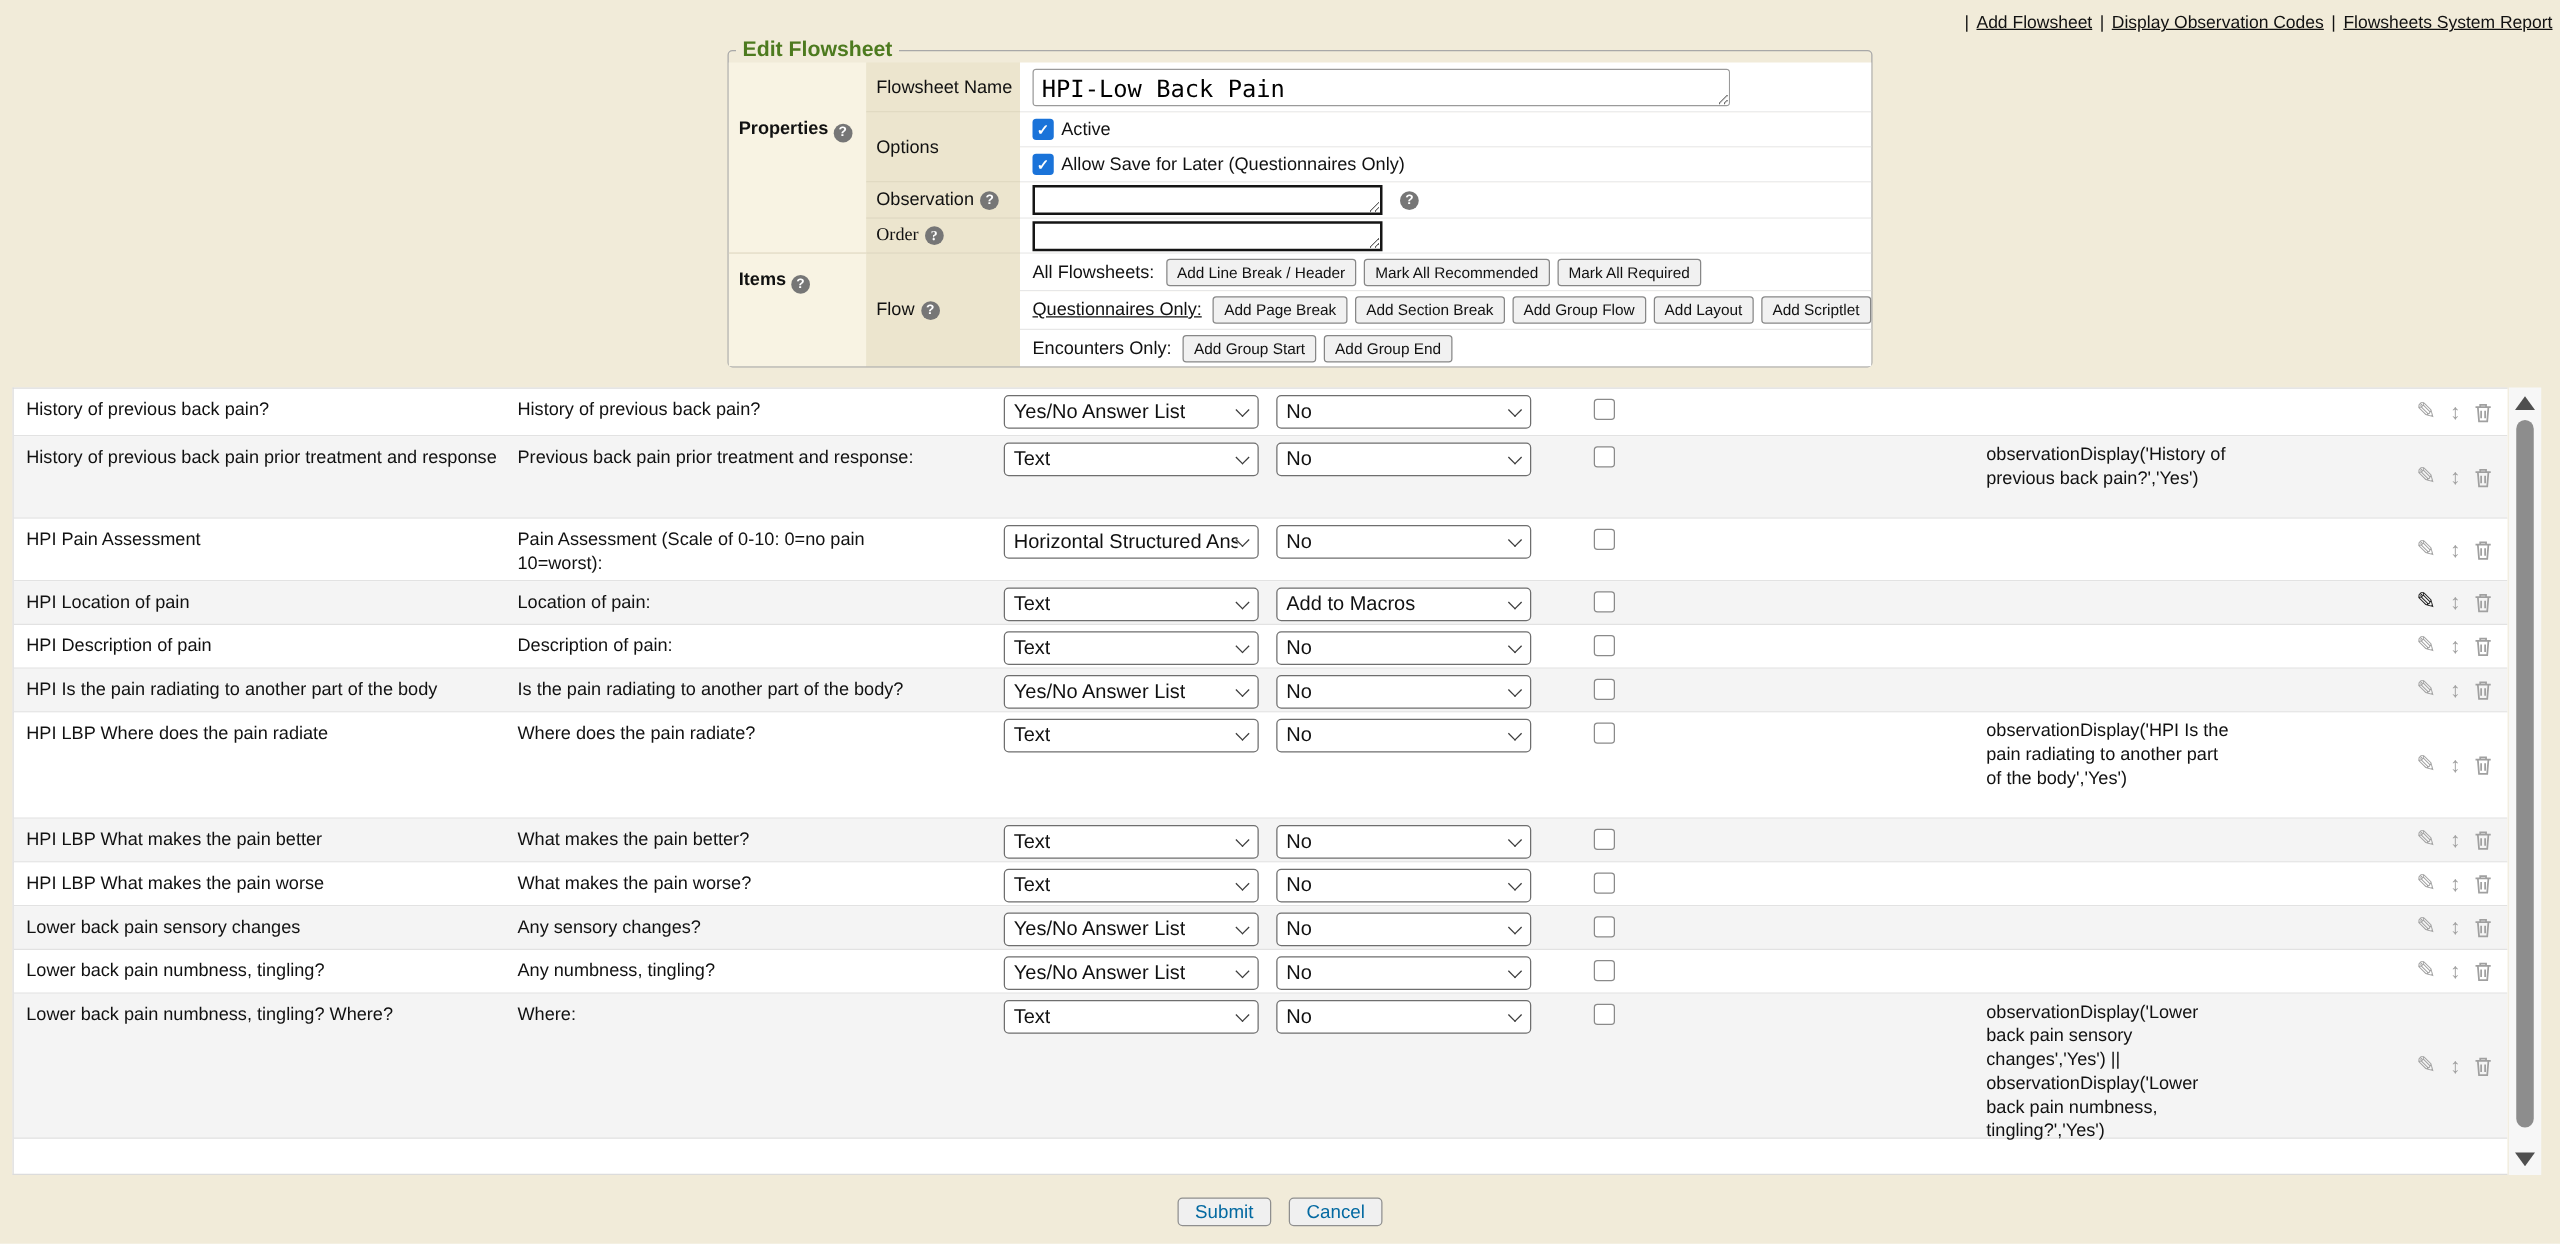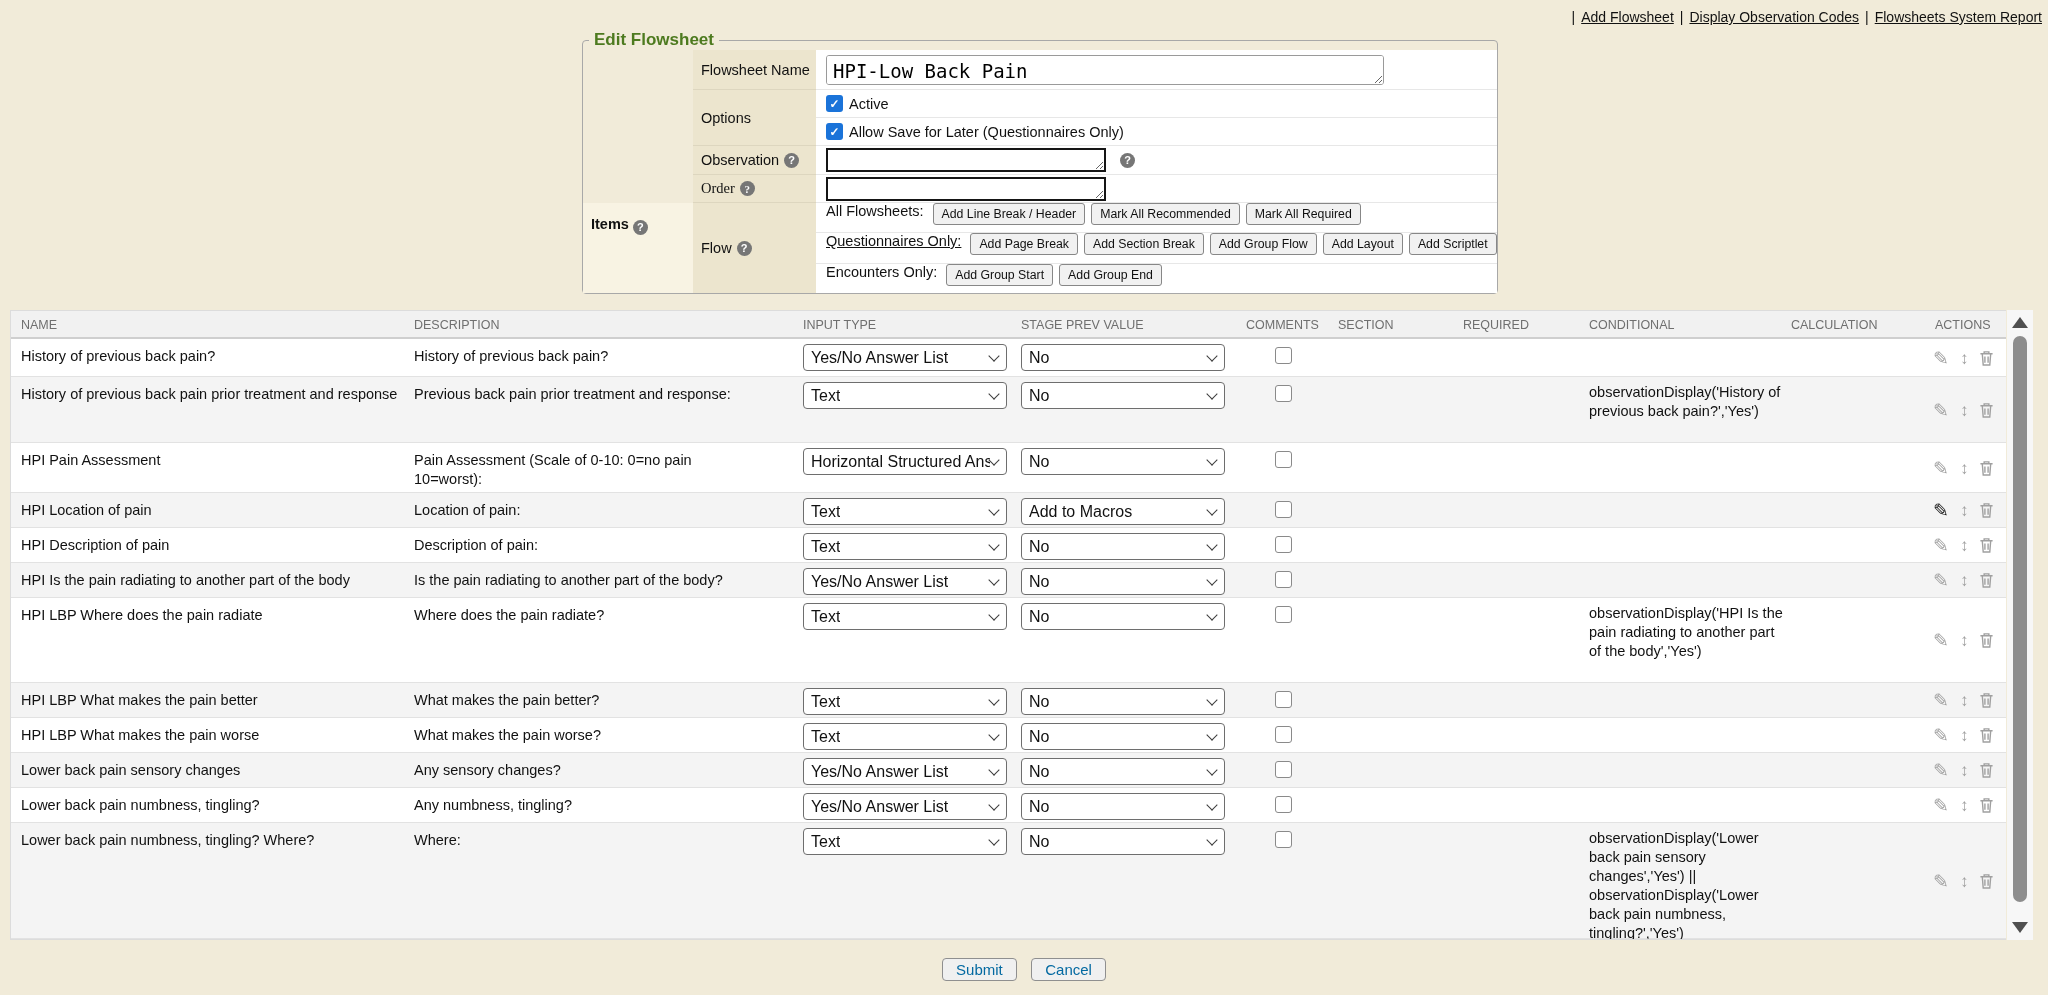--- a/index.html
+++ b/index.html
@@ -81,6 +81,7 @@
 <fieldset>
   <legend>Edit Flowsheet</legend>
   <div class="fgrid">
+    <div class="cell col1 cell-props"><span>Properties</span><span class="qicon">?</span></div>
 
     <div class="cell col2" style="grid-column:2; grid-row:1;">
         <span>Flowsheet Name</span>

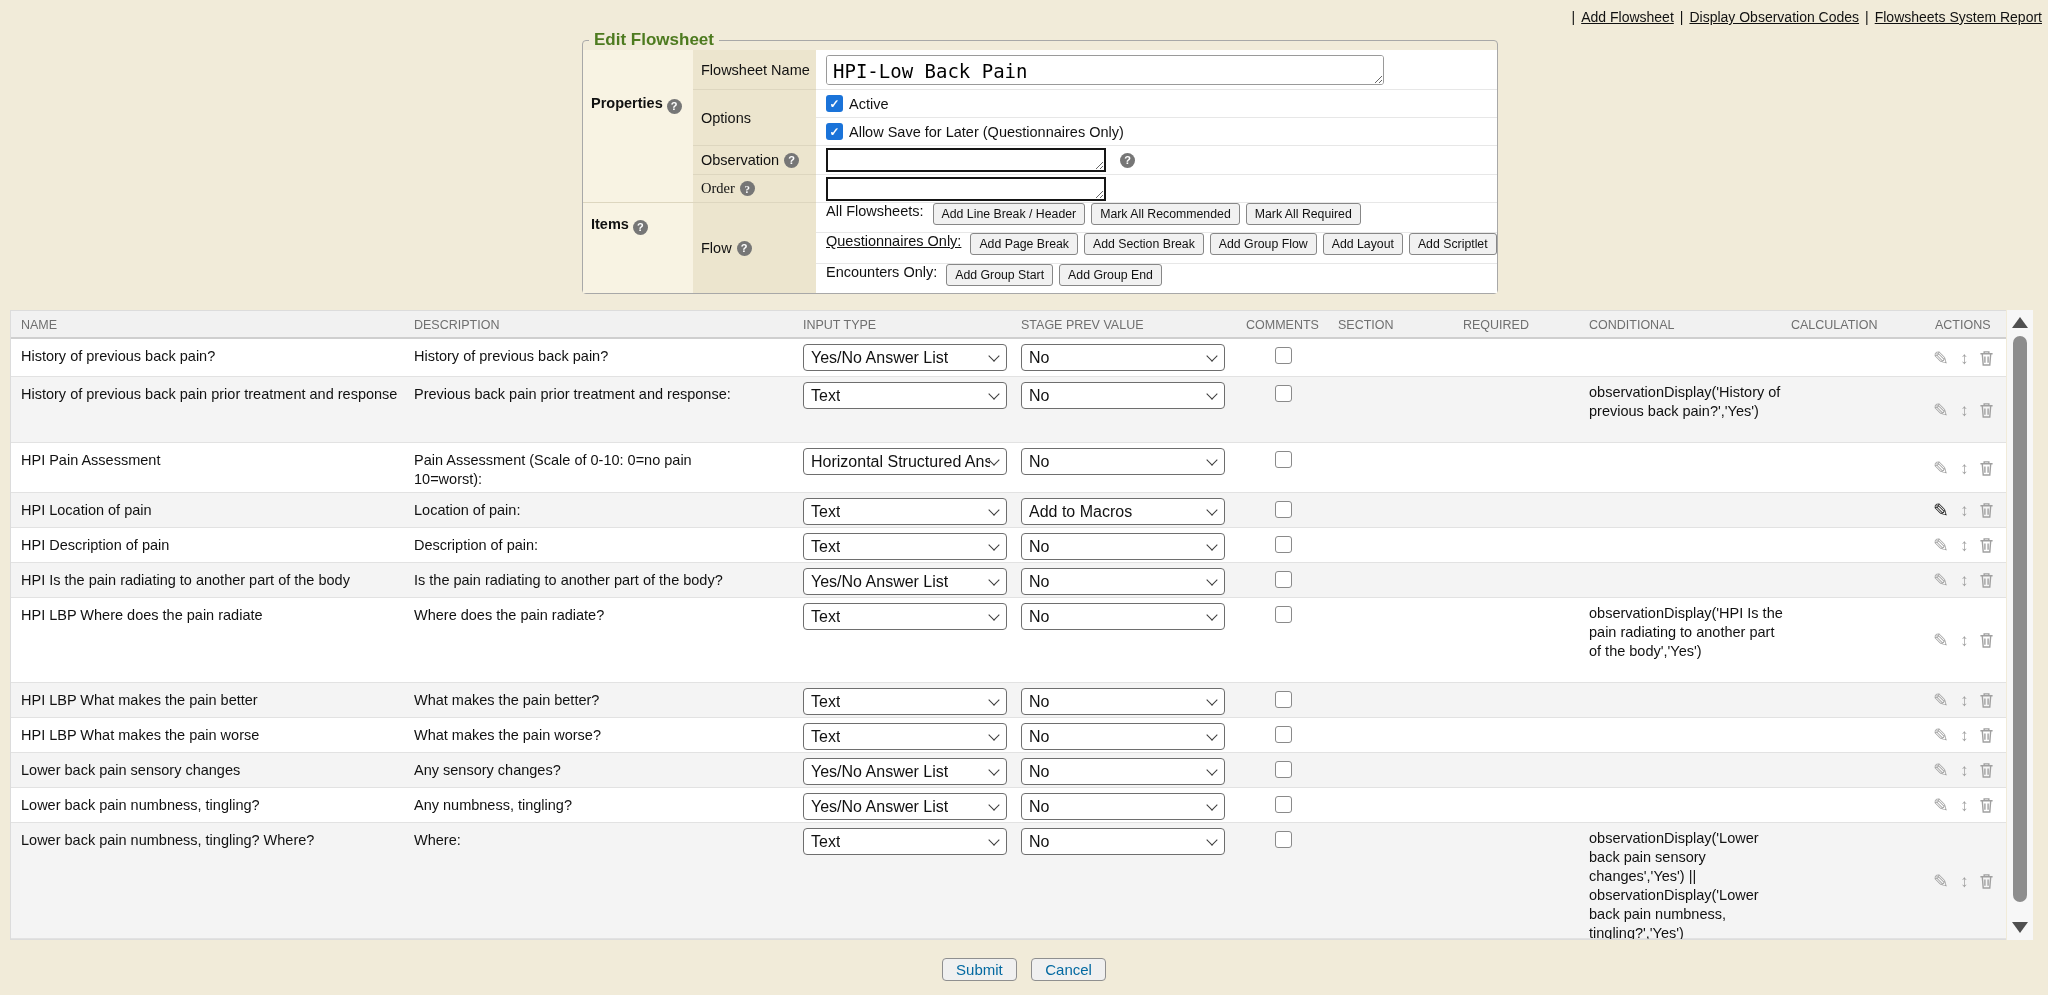--- a/index.html
+++ b/index.html
@@ -38,7 +38,7 @@
   .flow-label{font-size:14.5px; white-space:nowrap; margin-right:3px;}
   .flow-label.und{text-decoration:underline;}
   .btn{font-family:"Liberation Sans", sans-serif; font-size:12.3px; background:#f1f1f1; border:1px solid #878787; border-radius:3px; padding:3px 8px; white-space:nowrap; cursor:pointer; color:#111;}
-  .btnrow{display:flex; align-items:flex-start; gap:6px;}
+  .btnrow{display:flex; align-items:center; gap:6px;}
 
   
   #items-table{position:absolute; left:10px; top:310px; width:1996px; height:630px; background:#fff; overflow:hidden; border:1px solid #dcdcdc; border-right:none;}

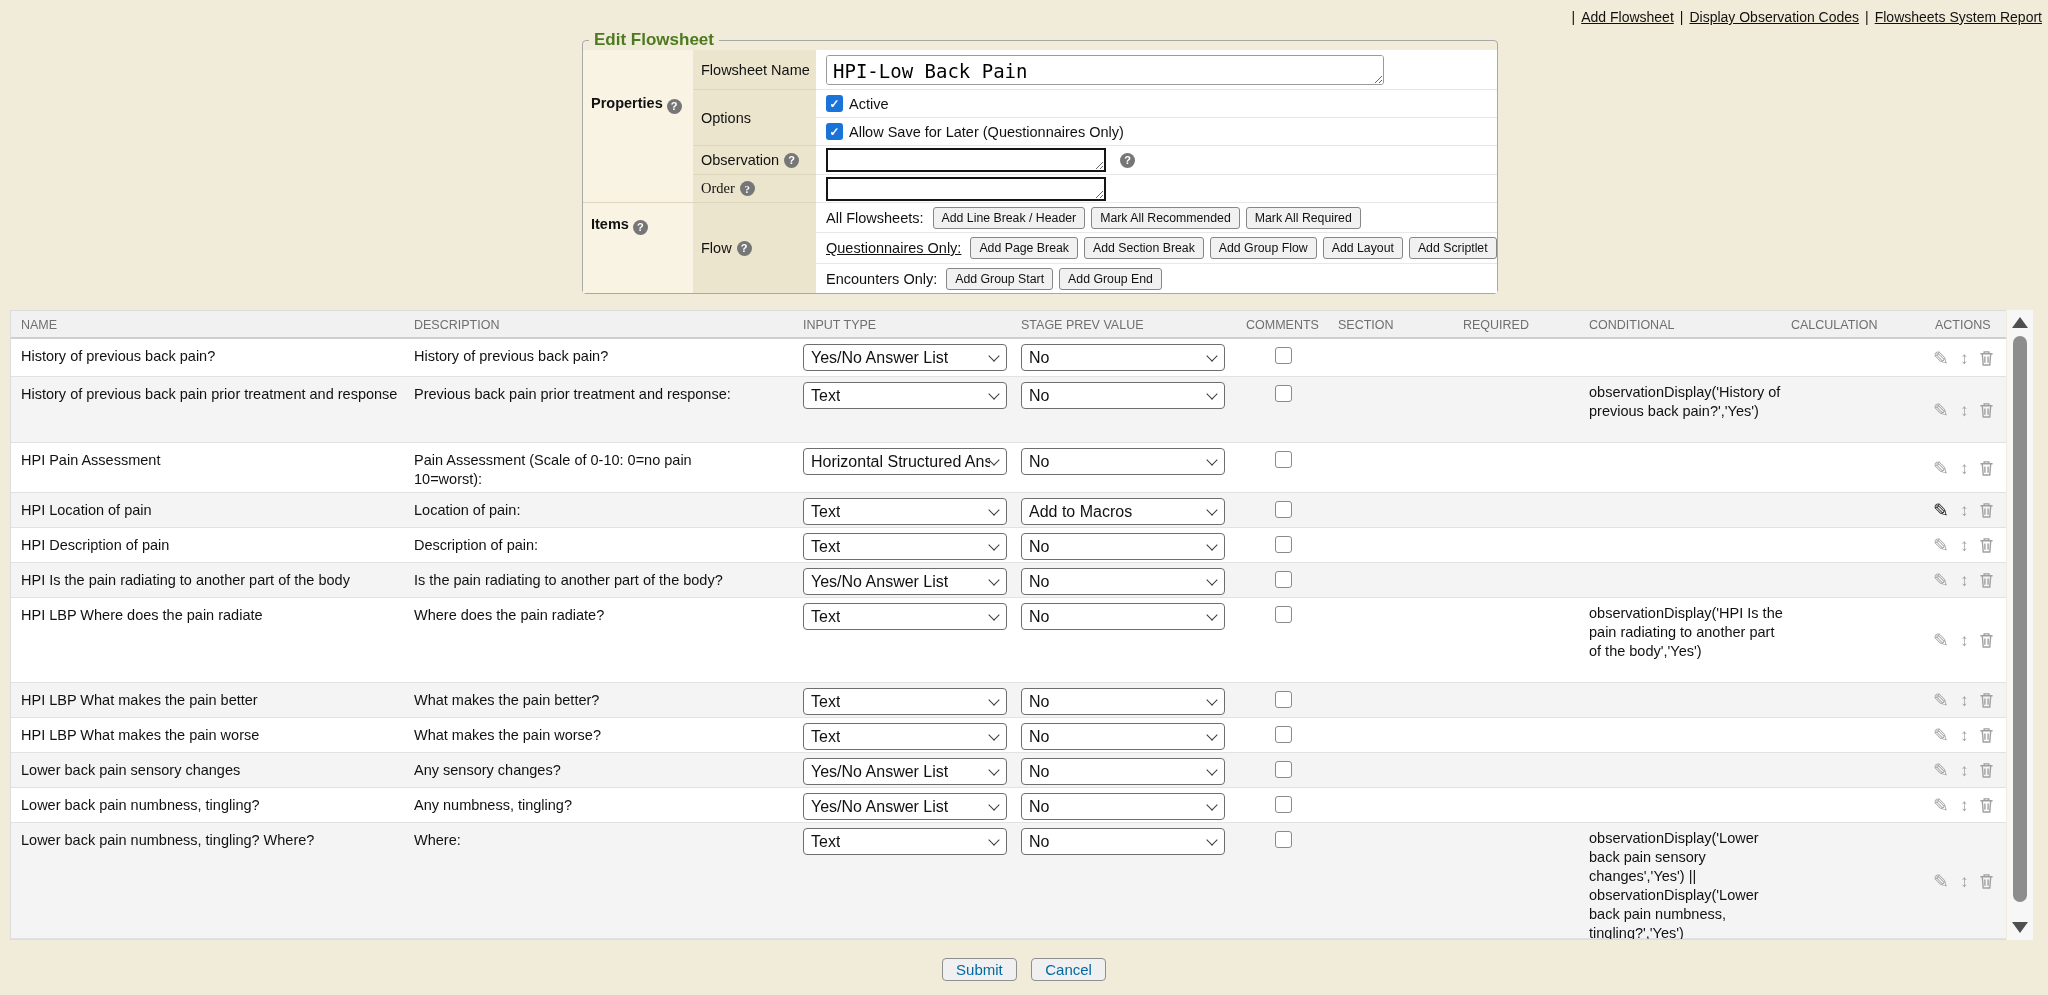--- a/index.html
+++ b/index.html
@@ -148,18 +148,6 @@
 </fieldset>
 
 <div id="items-table">
-  <div id="thead">
-      <div class="hcell" style="left: 10px;">NAME</div>
-      <div class="hcell" style="left: 403px;">DESCRIPTION</div>
-      <div class="hcell" style="left: 792px;">INPUT TYPE</div>
-      <div class="hcell" style="left: 1010px;">STAGE PREV VALUE</div>
-      <div class="hcell" style="left: 1235px;">COMMENTS</div>
-      <div class="hcell" style="left: 1327px;">SECTION</div>
-      <div class="hcell" style="left: 1452px;">REQUIRED</div>
-      <div class="hcell" style="left: 1578px;">CONDITIONAL</div>
-      <div class="hcell" style="left: 1780px;">CALCULATION</div>
-      <div class="hcell" style="left: 1924px;">ACTIONS</div>
-    </div>
   <div id="tbody">
       <div class="trow" style="height: 38px;">
     <div class="tcell c-name">History of previous back pain?</div>

